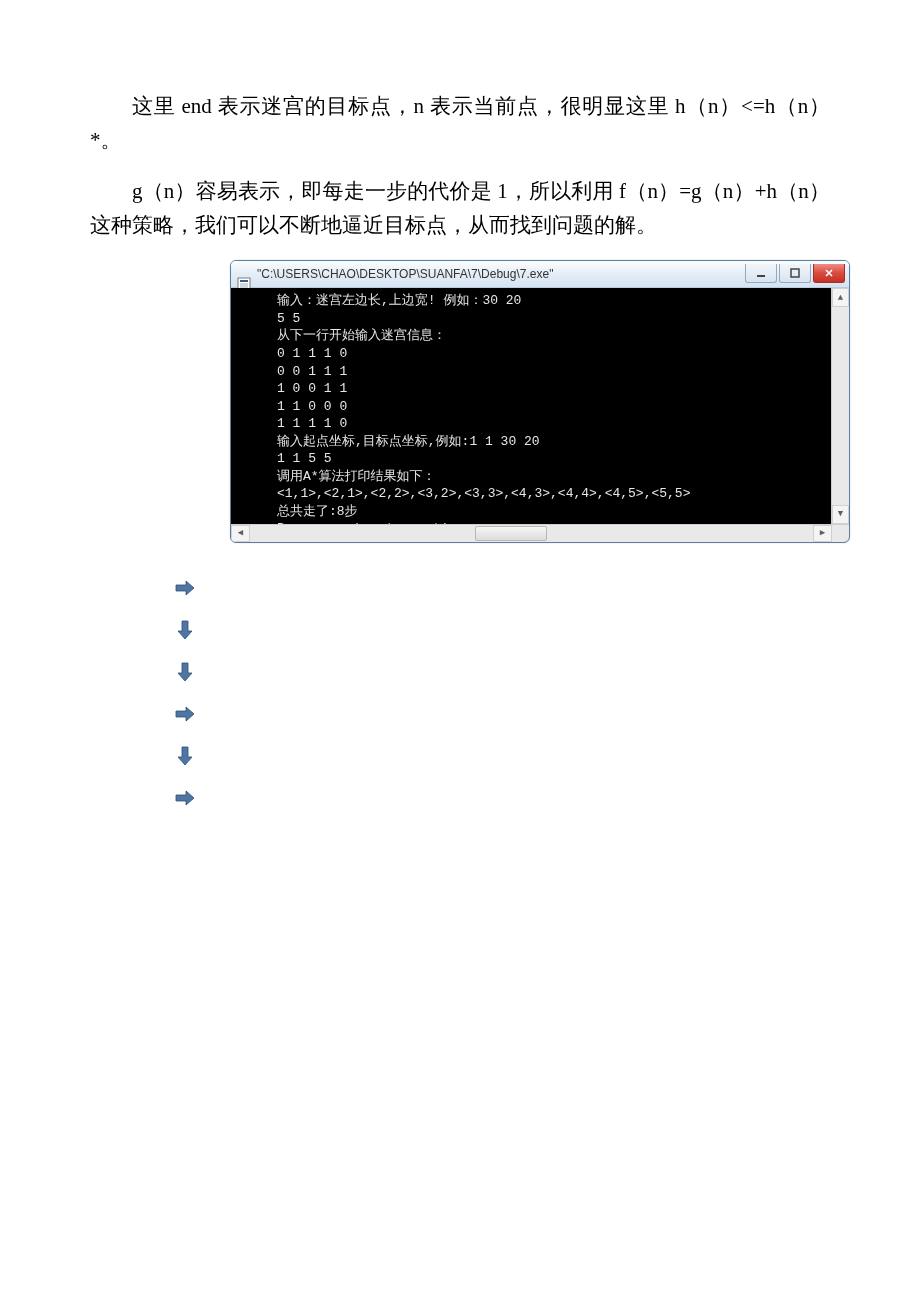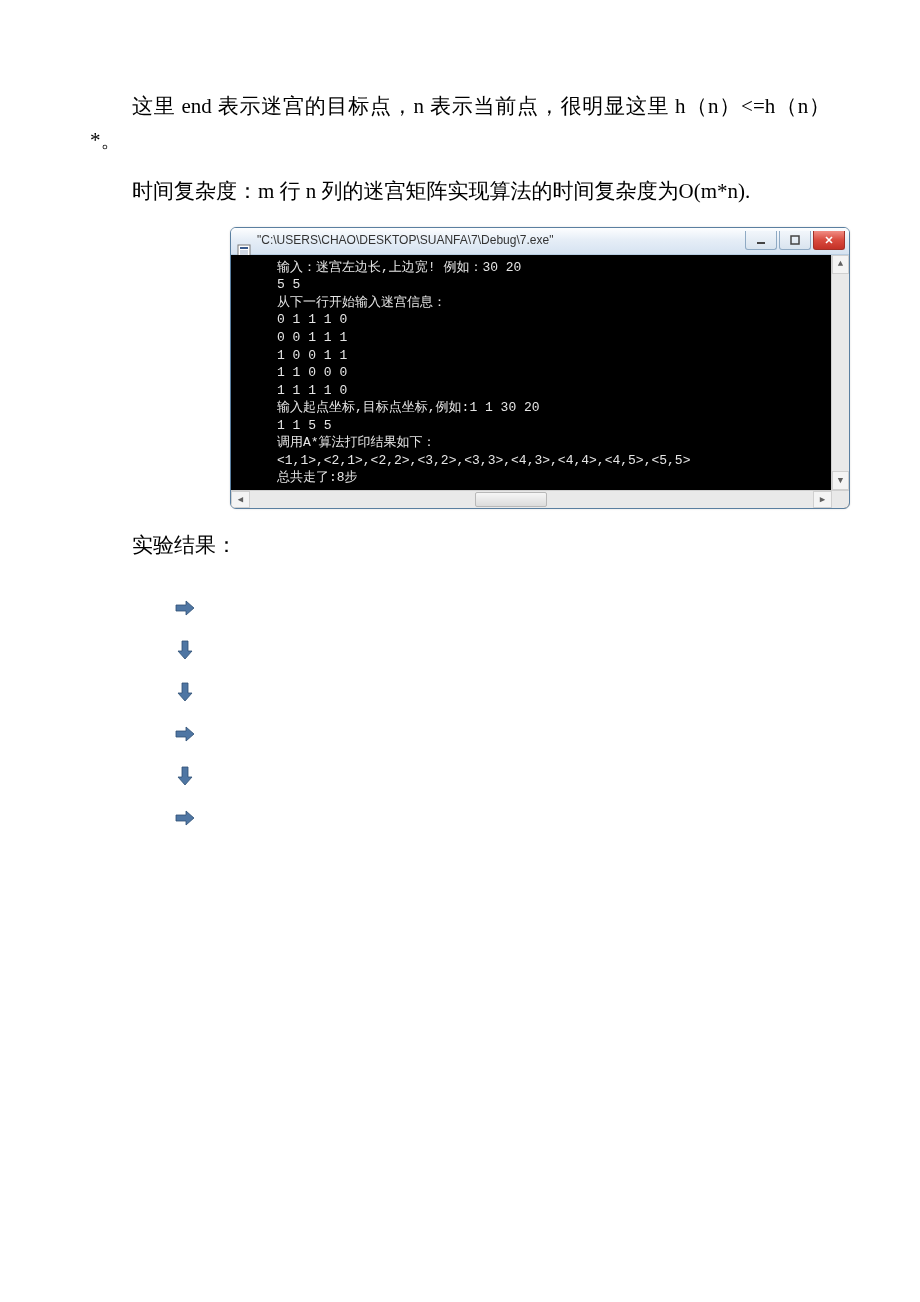--- a/index.html
+++ b/index.html
@@ -213,6 +213,7 @@
 
   <p class="para">这里 end 表示迷宫的目标点，n 表示当前点，很明显这里 h（n）&lt;=h（n）*。</p>
 
+  <p class="para">g（n）容易表示，即每走一步的代价是 1，所以利用 f（n）=g（n）+h（n）这种策略，我们可以不断地逼近目标点，从而找到问题的解。</p>
 
   <p class="para">时间复杂度：m 行 n 列的迷宫矩阵实现算法的时间复杂度为O(m*n).</p>
 

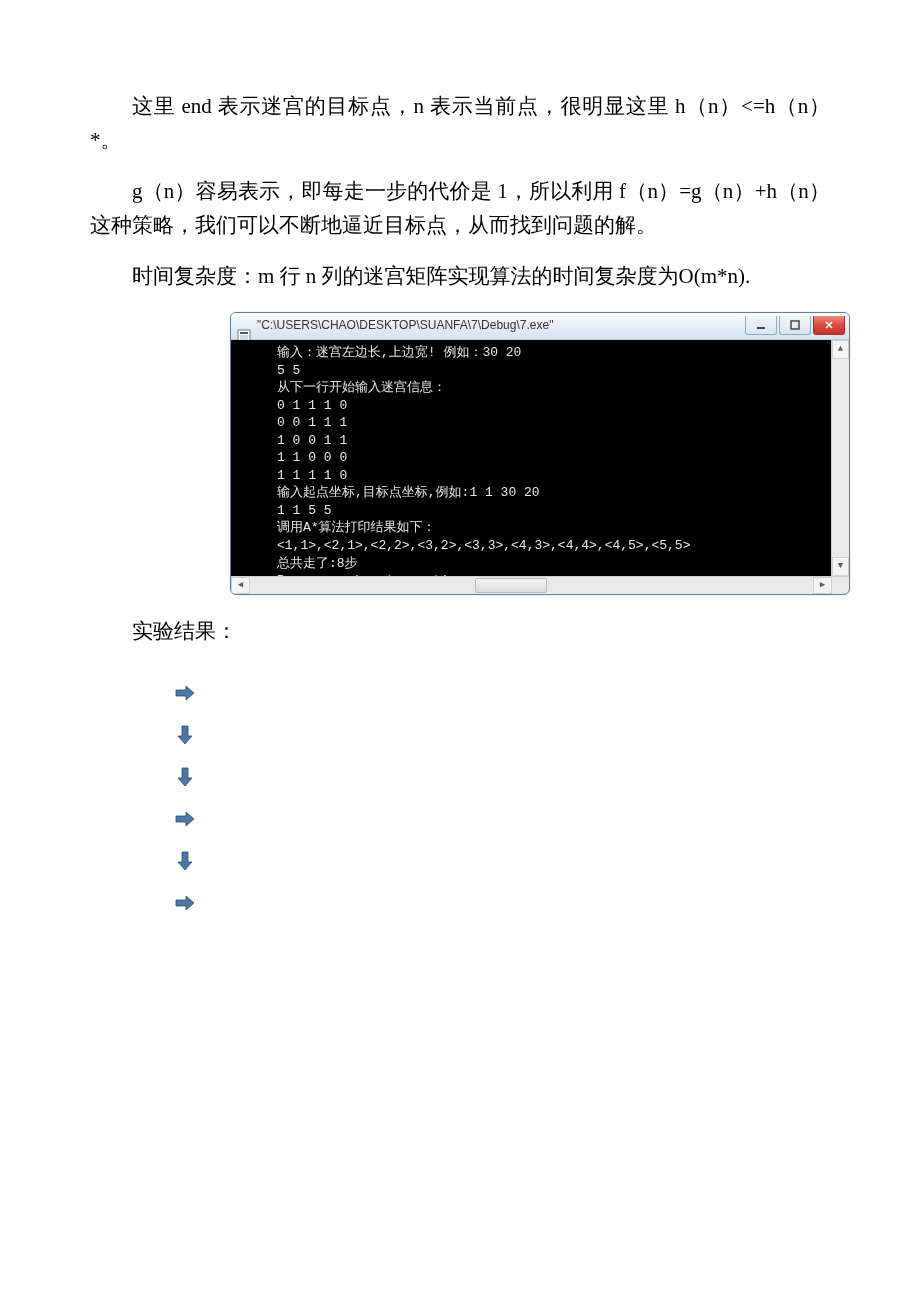--- a/index.html
+++ b/index.html
@@ -215,7 +215,6 @@
 
   <p class="para">g（n）容易表示，即每走一步的代价是 1，所以利用 f（n）=g（n）+h（n）这种策略，我们可以不断地逼近目标点，从而找到问题的解。</p>
 
-  <p class="para">时间复杂度：m 行 n 列的迷宫矩阵实现算法的时间复杂度为O(m*n).</p>
 
   <div class="console-wrap">
     <div class="win">

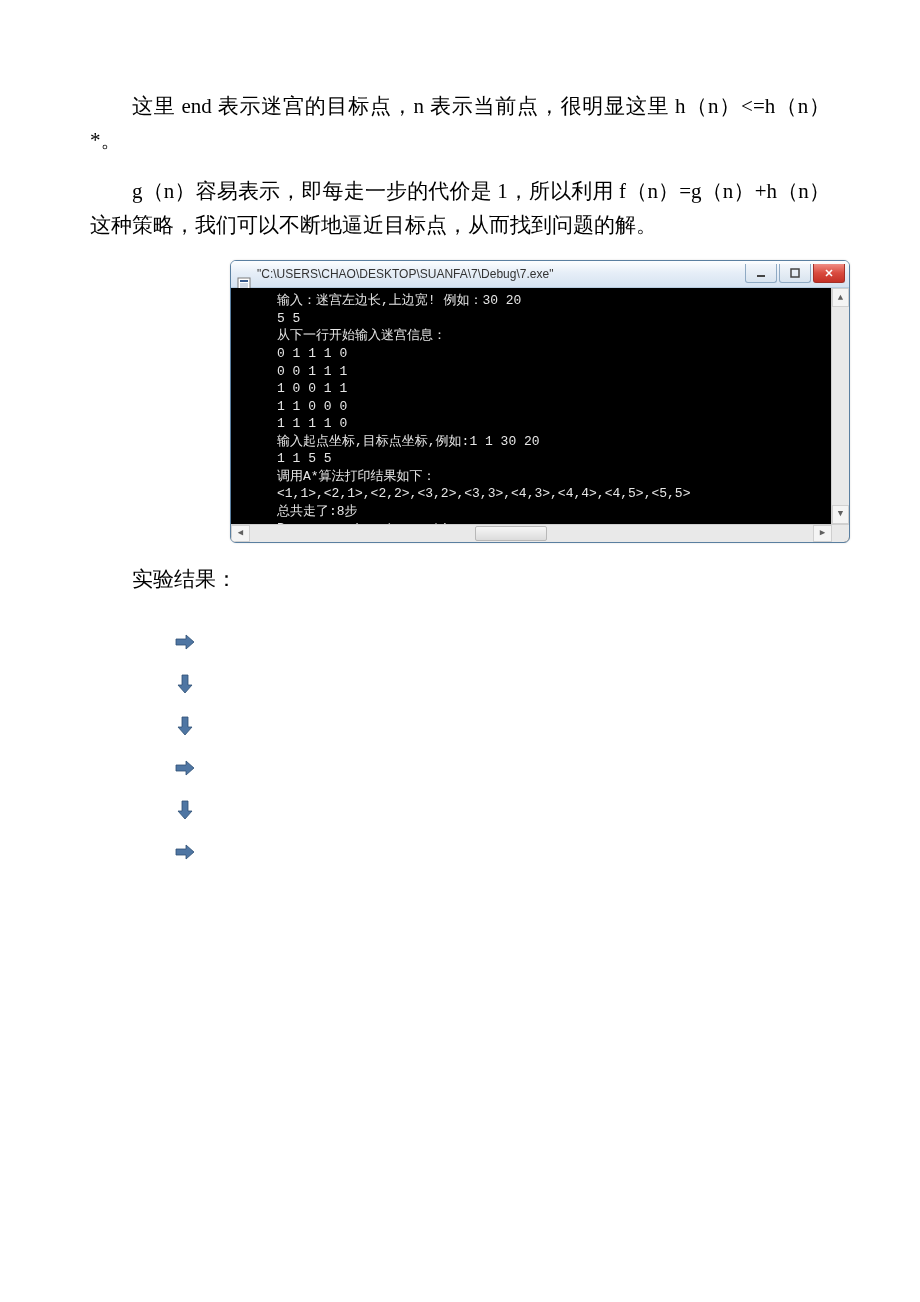--- a/index.html
+++ b/index.html
@@ -278,7 +278,6 @@
     </div>
   </div>
 
-  <p class="result-label">实验结果：</p>
 
   <div class="arrow-col" id="arrow-col">
       <div class="arrow-item">

